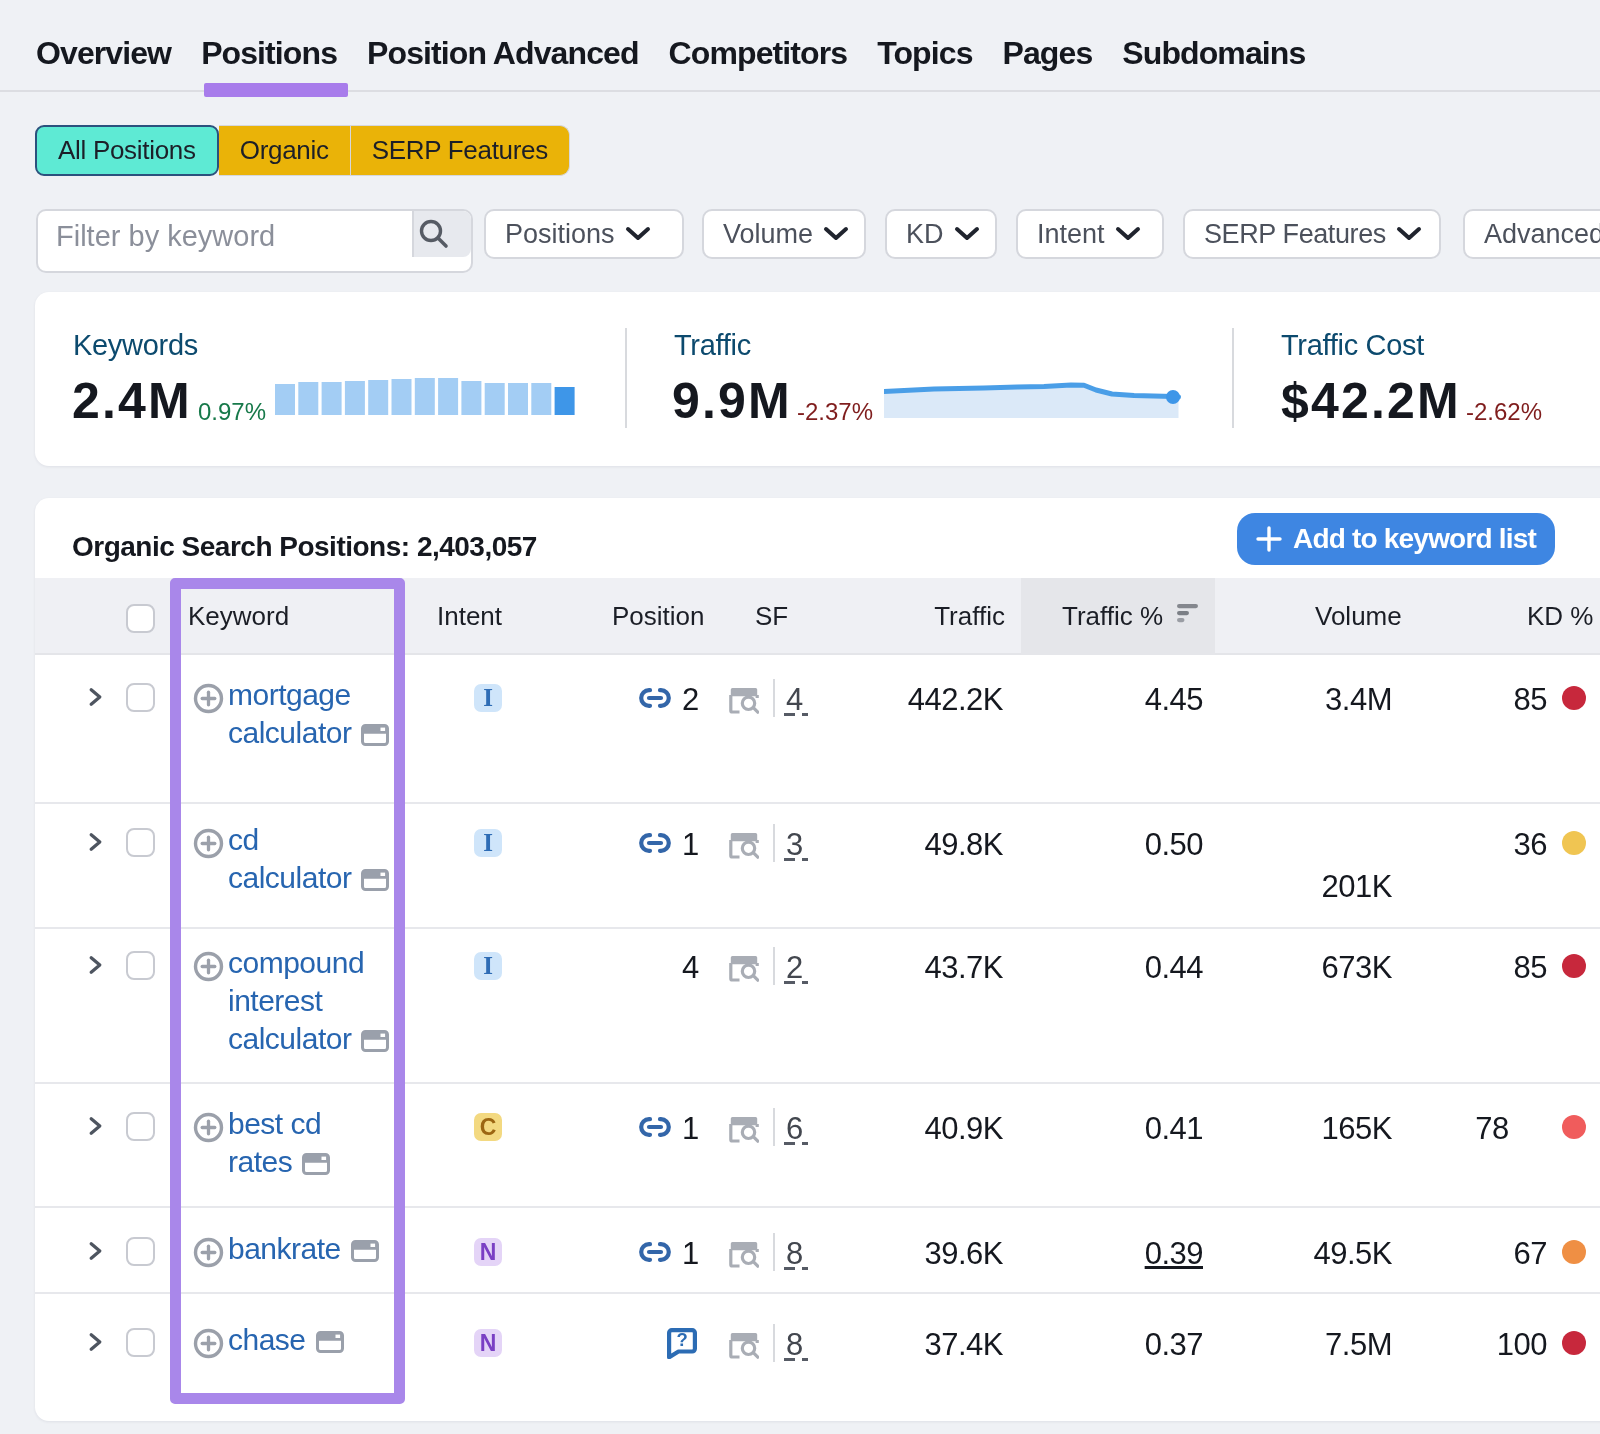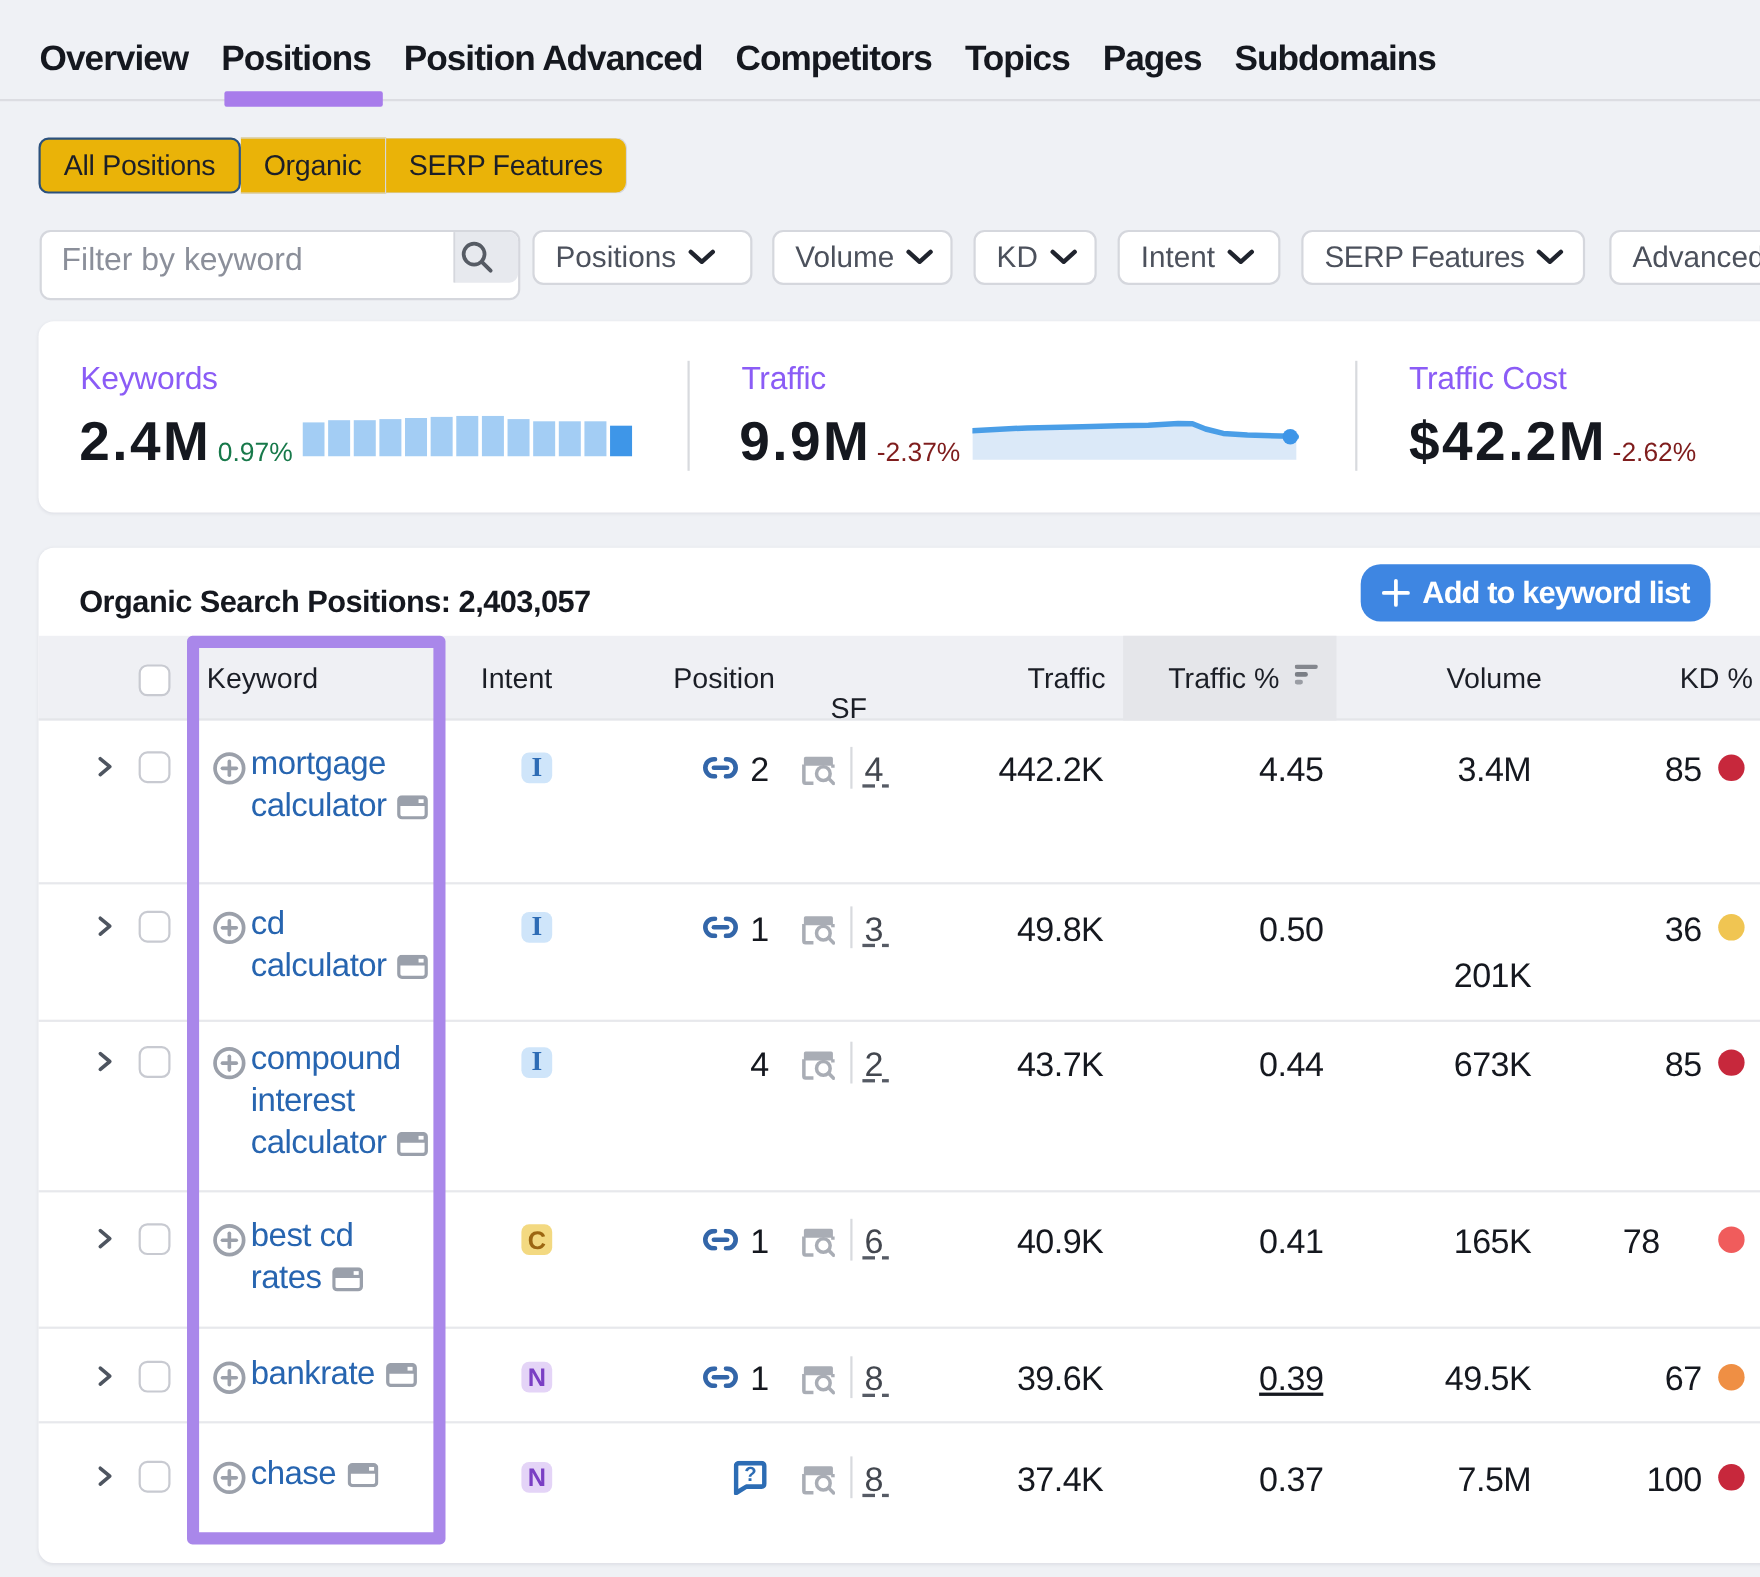--- a/index.html
+++ b/index.html
@@ -15,7 +15,7 @@
 
 .segs { position:absolute; left:35px; top:125px; height:51px; display:flex; font-size:26px; letter-spacing:-0.3px; color:#1c1f28; }
 .seg { display:flex; align-items:center; padding:0 21px; background:#eab308; border:1.5px solid #d5d7dd; border-left:none; }
-.seg.first { border:2px solid #2b517d; background:#eab308; border-radius:9px; position:relative; z-index:2; }
+.seg.first { border:2px solid #2b517d; background:#5eead4; border-radius:9px; position:relative; z-index:2; }
 .seg.last { border-radius:0 10px 10px 0; }
 
 

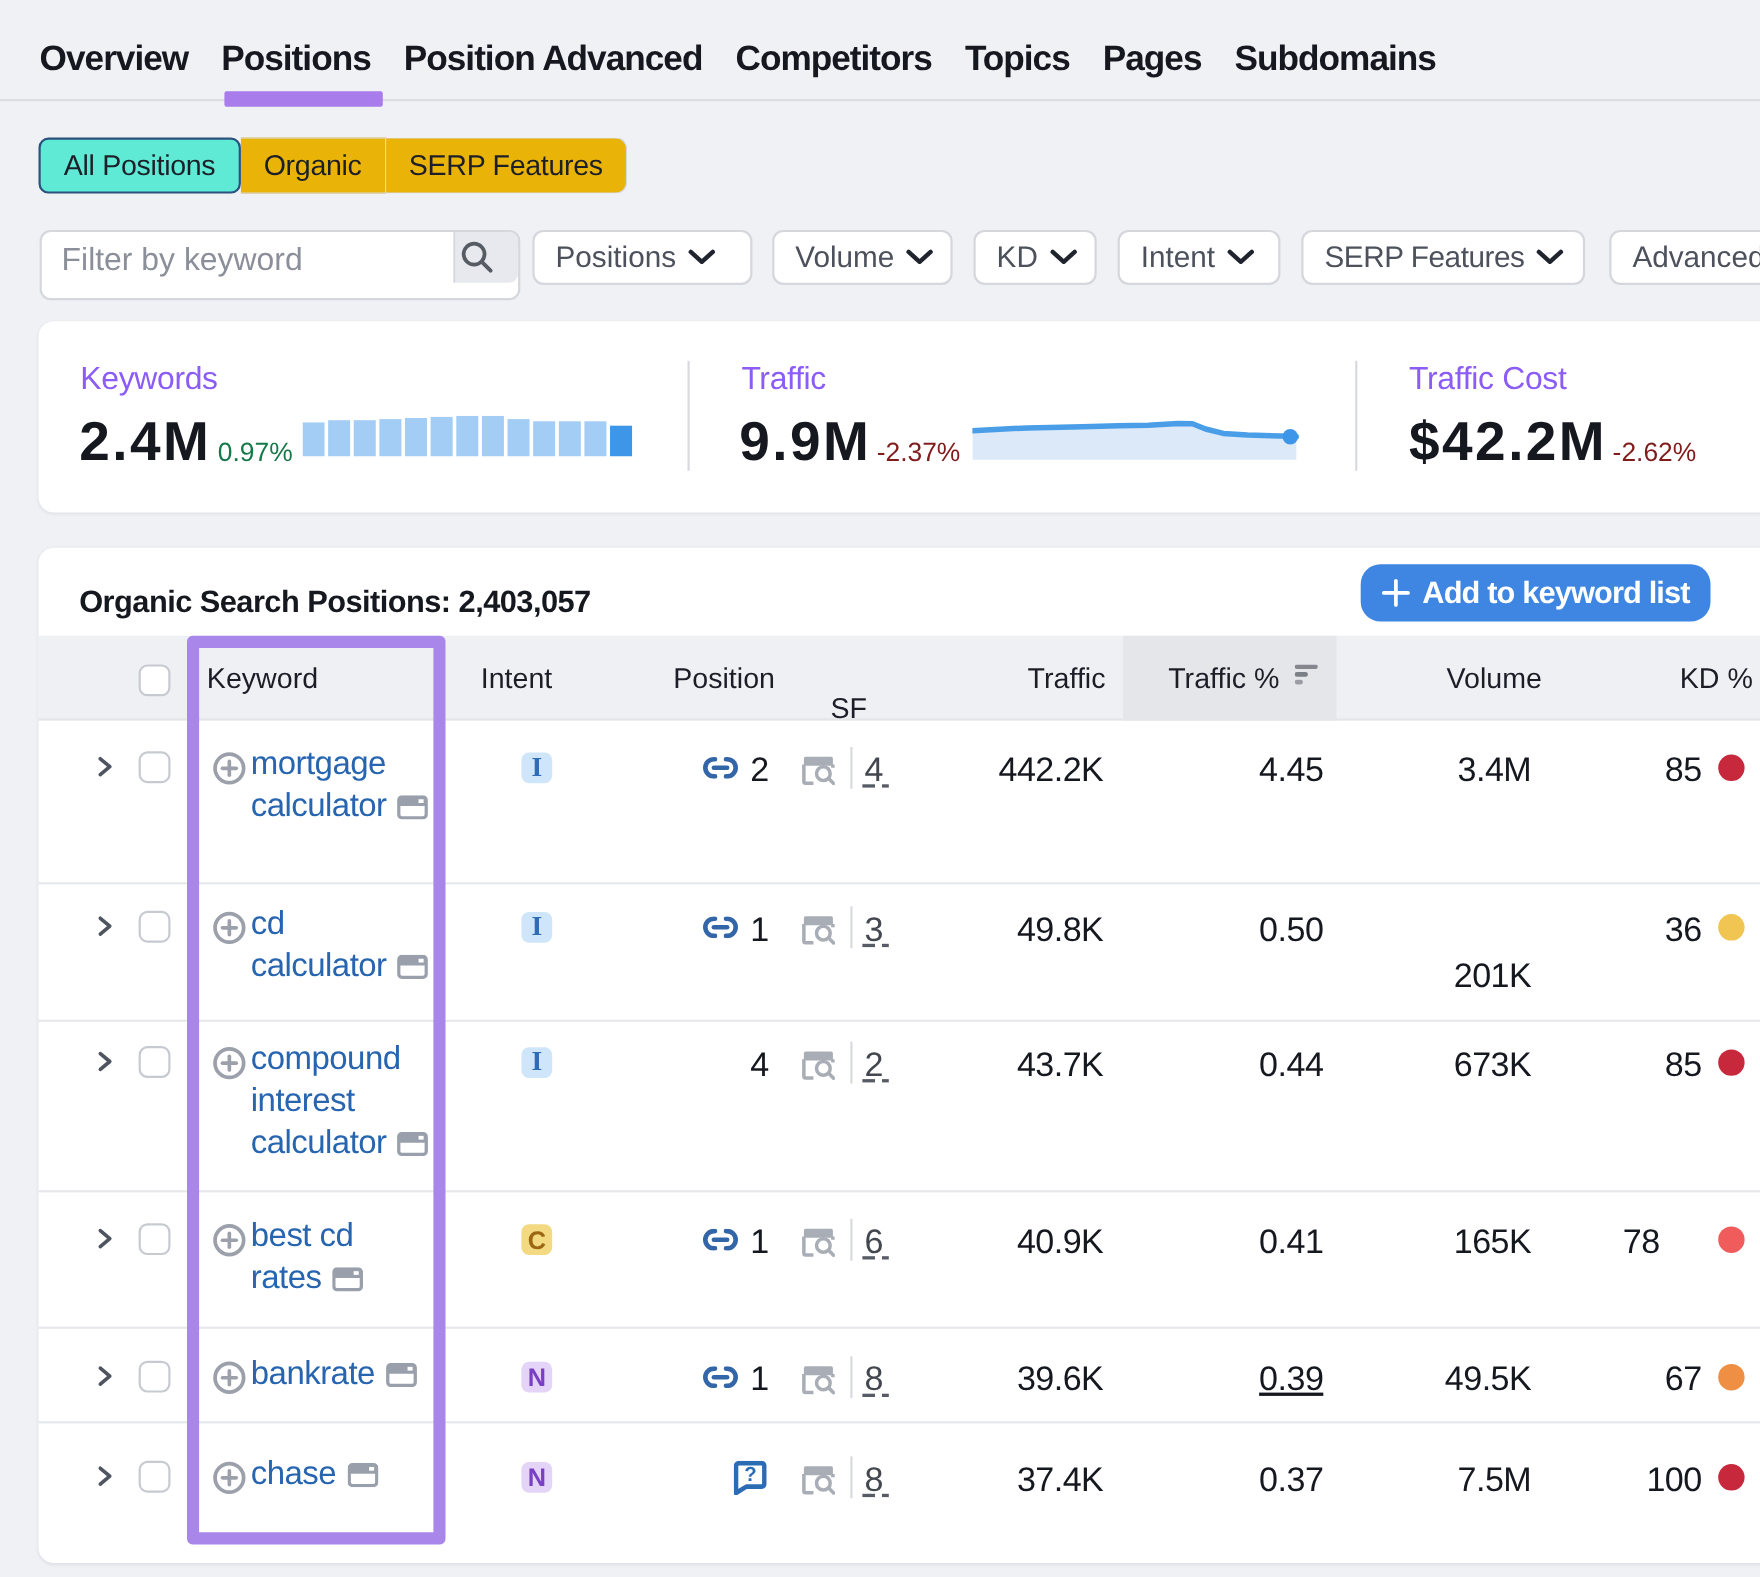--- a/index.html
+++ b/index.html
@@ -31,7 +31,7 @@
 .tablecard { top:498px; height:923px; }
 
 
-.stat-label { position:absolute; font-size:29px; color:#8b5cf6; letter-spacing:-0.3px; }
+.stat-label { position:absolute; font-size:29px; color:#0c4a6e; letter-spacing:-0.3px; }
 .stat-num { position:absolute; font-size:50px; font-weight:700; color:#15181f; letter-spacing:2.2px; }
 .stat-pct { position:absolute; font-size:24px; }
 .green { color:#17794a; }

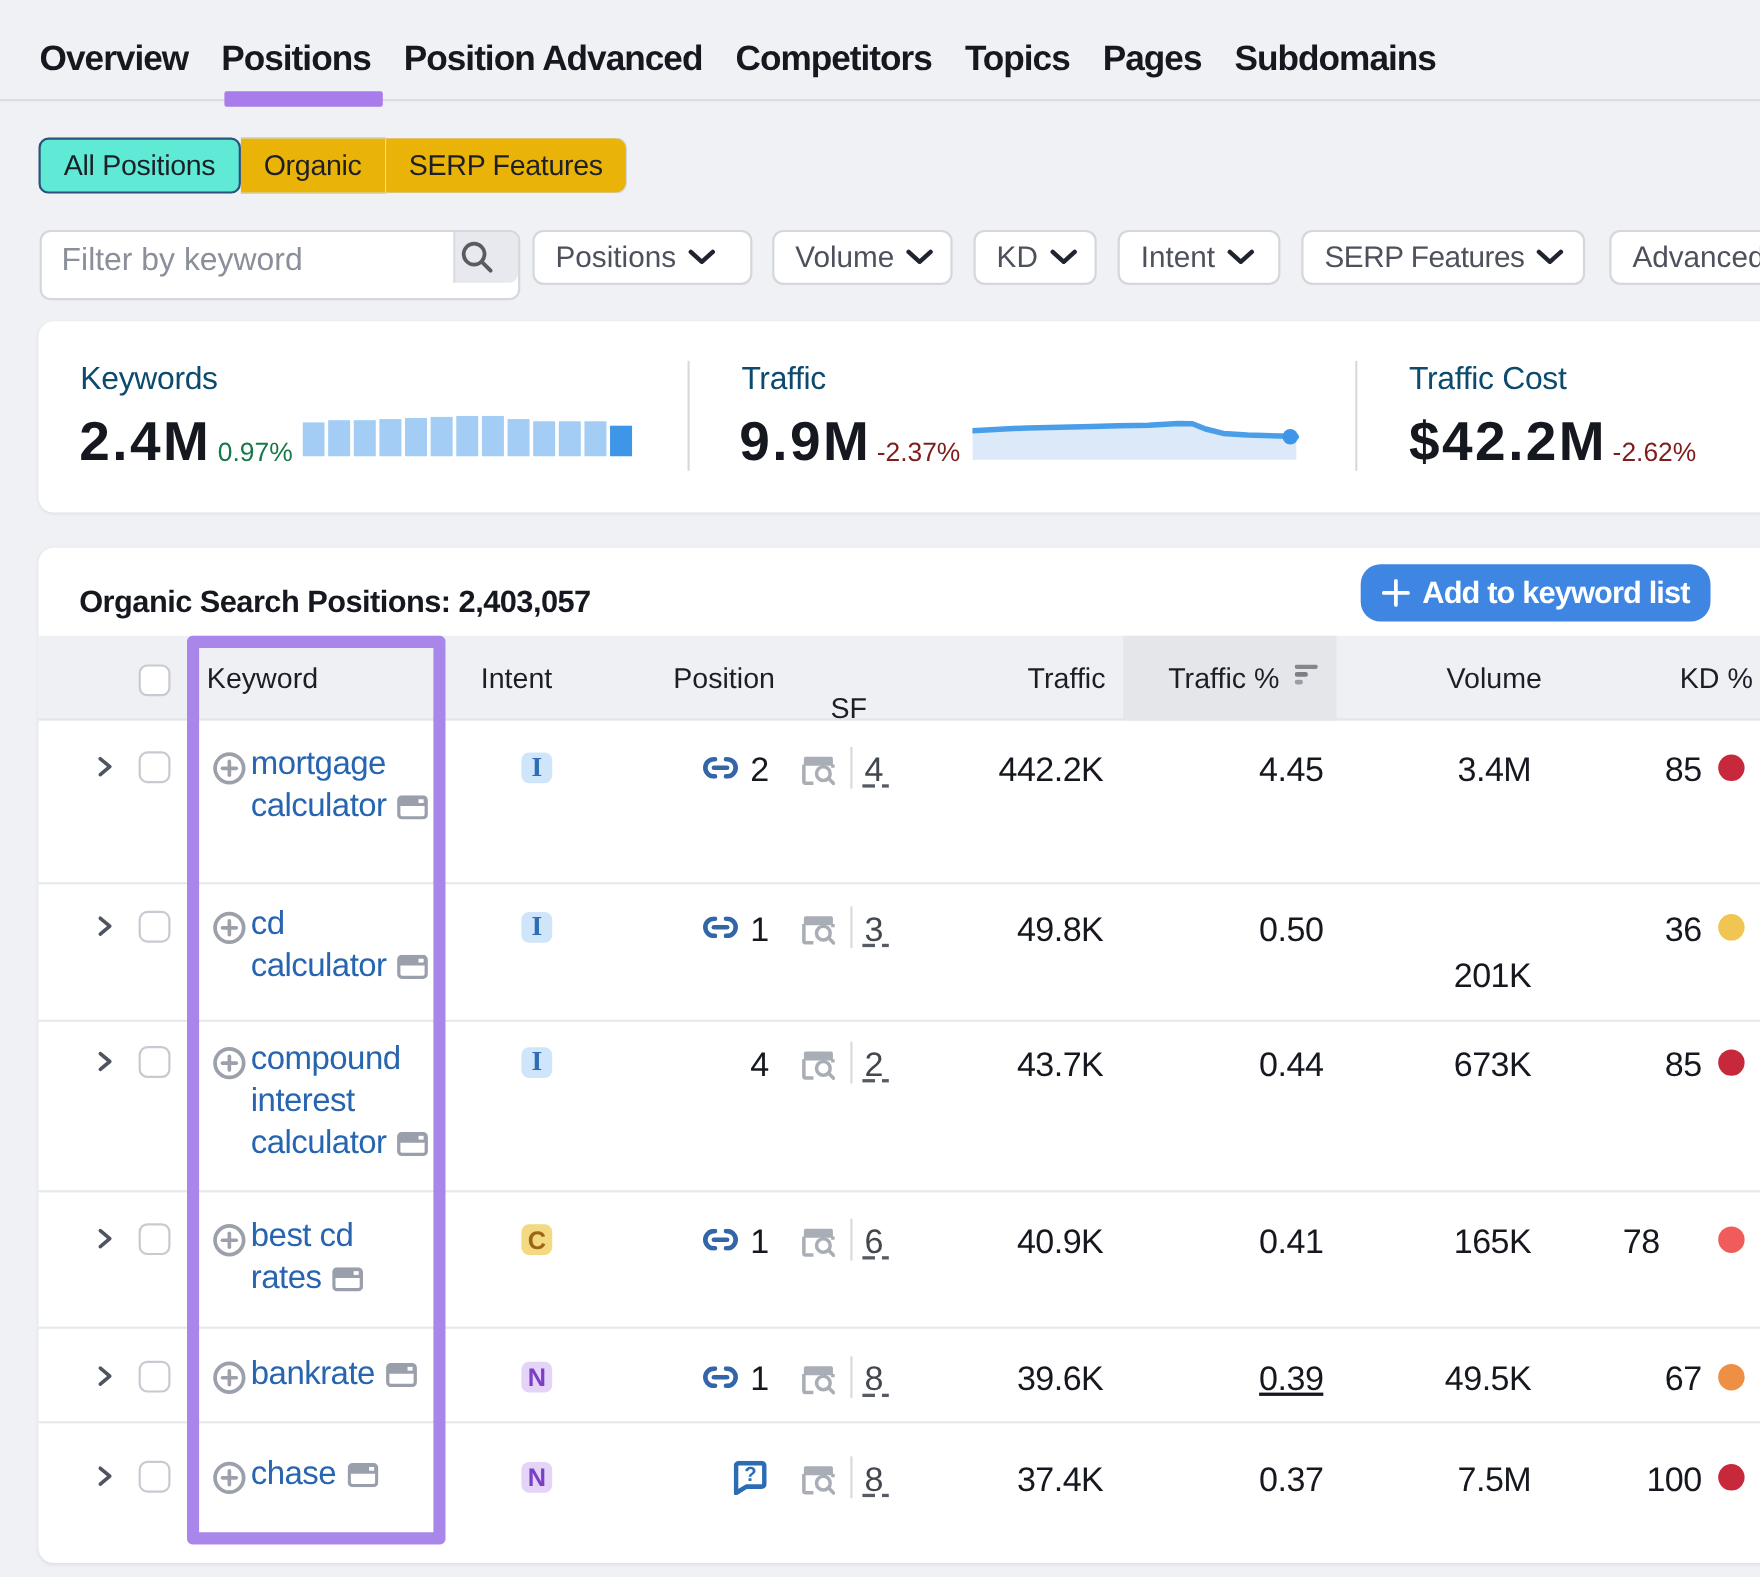--- a/index.html
+++ b/index.html
@@ -174,7 +174,7 @@
   <div class="cell" style="left:153px;">Keyword</div>
   <div class="cell" style="left:402px;">Intent</div>
   <div class="cell" style="left:577px;">Position</div>
-  <div class="cell" style="left:720px;margin-top:28px;">SF</div>
+  <div class="cell" style="left:720px;">SF</div>
   <div class="cell" style="left:900px; width:70px; justify-content:flex-end;">Traffic</div>
   <div class="cell" style="left:1027px;">Traffic %<svg style="margin-left:14px; margin-top:-4px;" width="22" height="21" viewBox="0 0 22 21">
         <rect x="0" y="0" width="21" height="4.2" rx="2.1" fill="#84878e"></rect>

